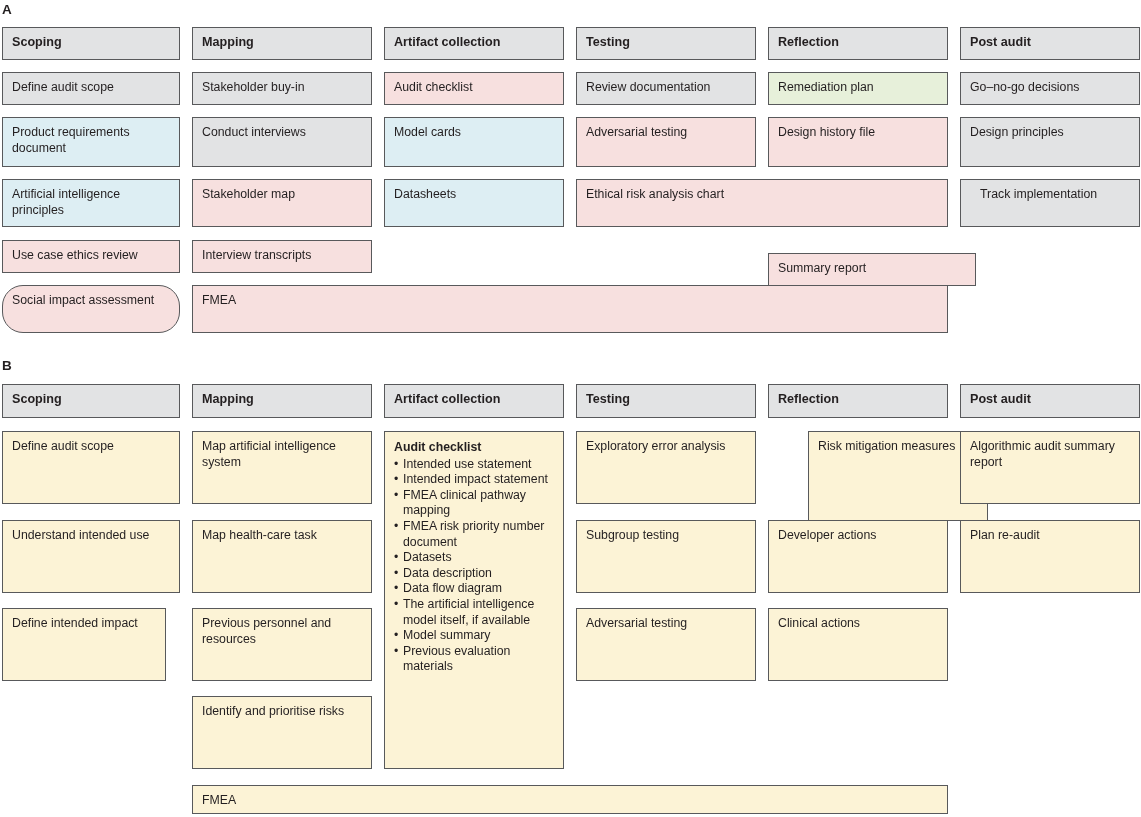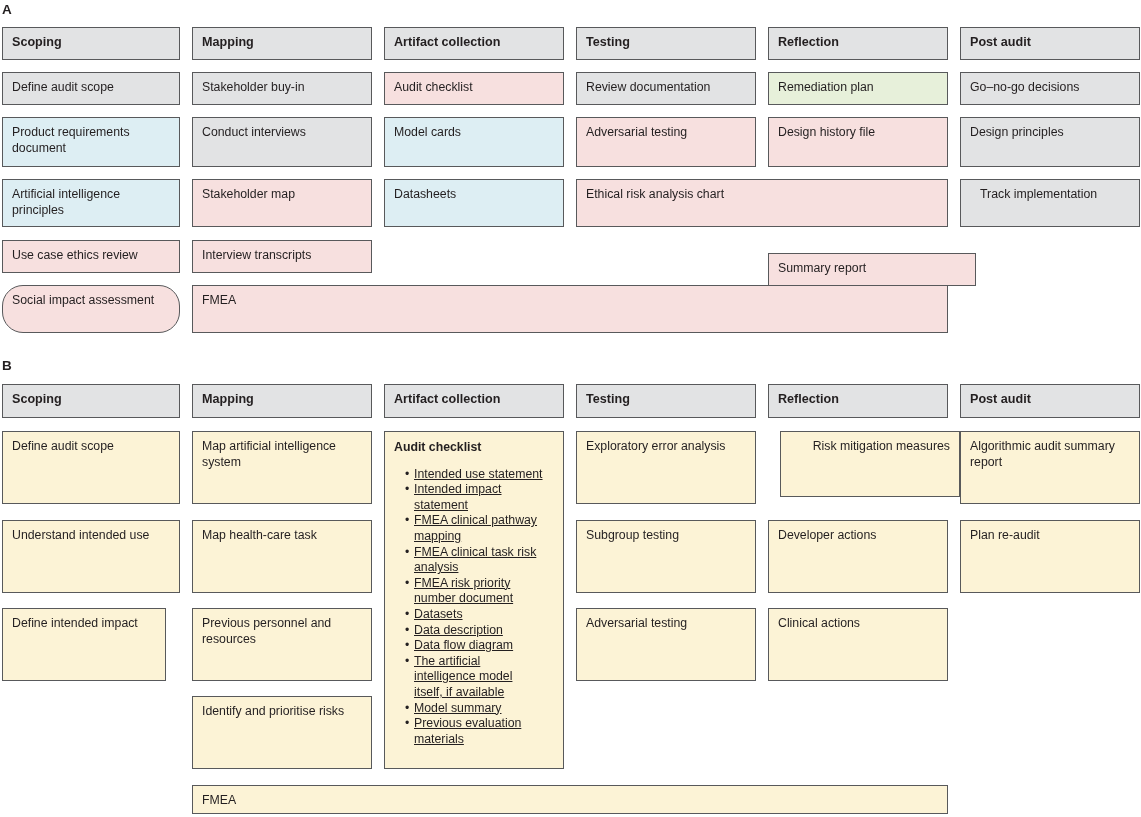--- a/index.html
+++ b/index.html
@@ -160,7 +160,7 @@
   <div class="cell cream" style="left:576px; top:520px; width:180px; height:73px;">Subgroup testing</div>
   <div class="cell cream" style="left:576px; top:608px; width:180px; height:73px;">Adversarial testing</div>
 
-  <div class="cell cream" style="left:780px; top:431px; width:180px; height:66px;text-align:right;">Risk mitigation measures</div>
+  <div class="cell cream" style="left:808px; top:431px; width:180px; height:90px;">Risk mitigation measures</div>
   <div class="cell cream" style="left:768px; top:520px; width:180px; height:73px;">Developer actions</div>
   <div class="cell cream" style="left:768px; top:608px; width:180px; height:73px;">Clinical actions</div>
 

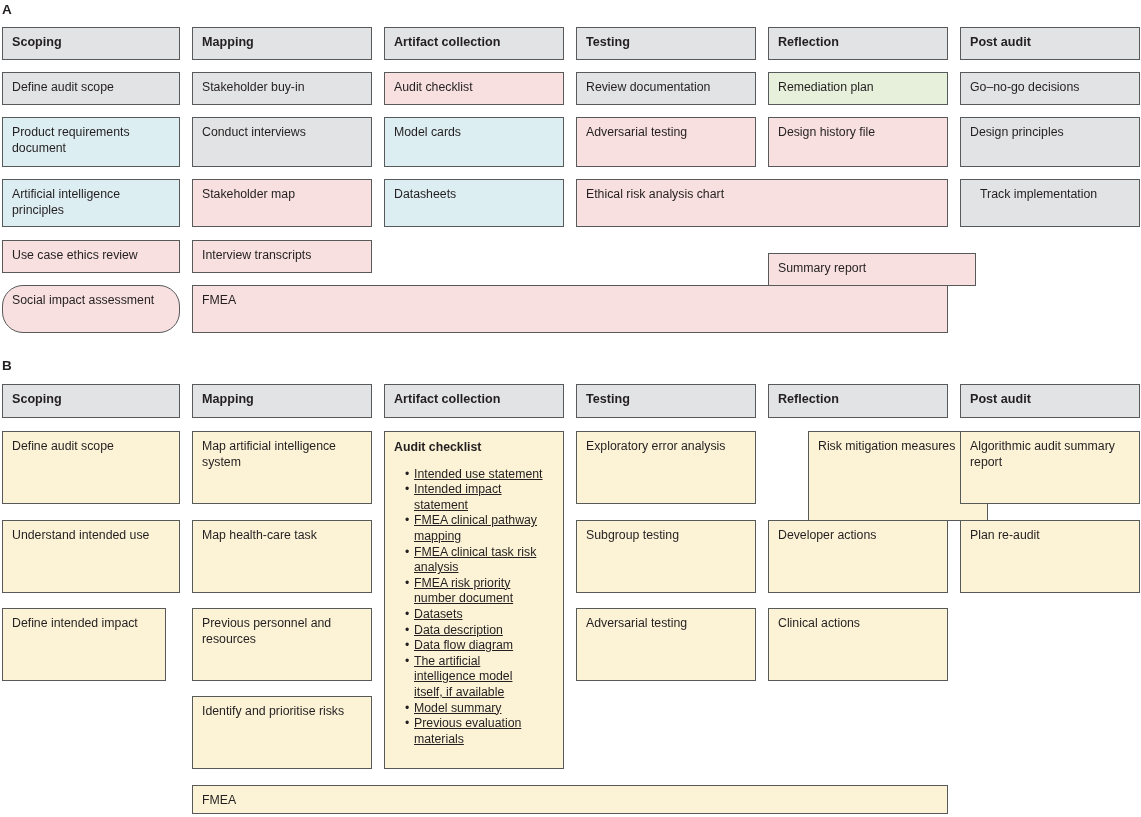--- a/index.html
+++ b/index.html
@@ -55,10 +55,9 @@
     margin-bottom: 1px;
   }
   .checklist ul {
-    margin: 11px;
+    margin: 0;
     padding: 0;
     list-style: none;
-    text-decoration: underline;
   }
   .checklist li {
     position: relative;

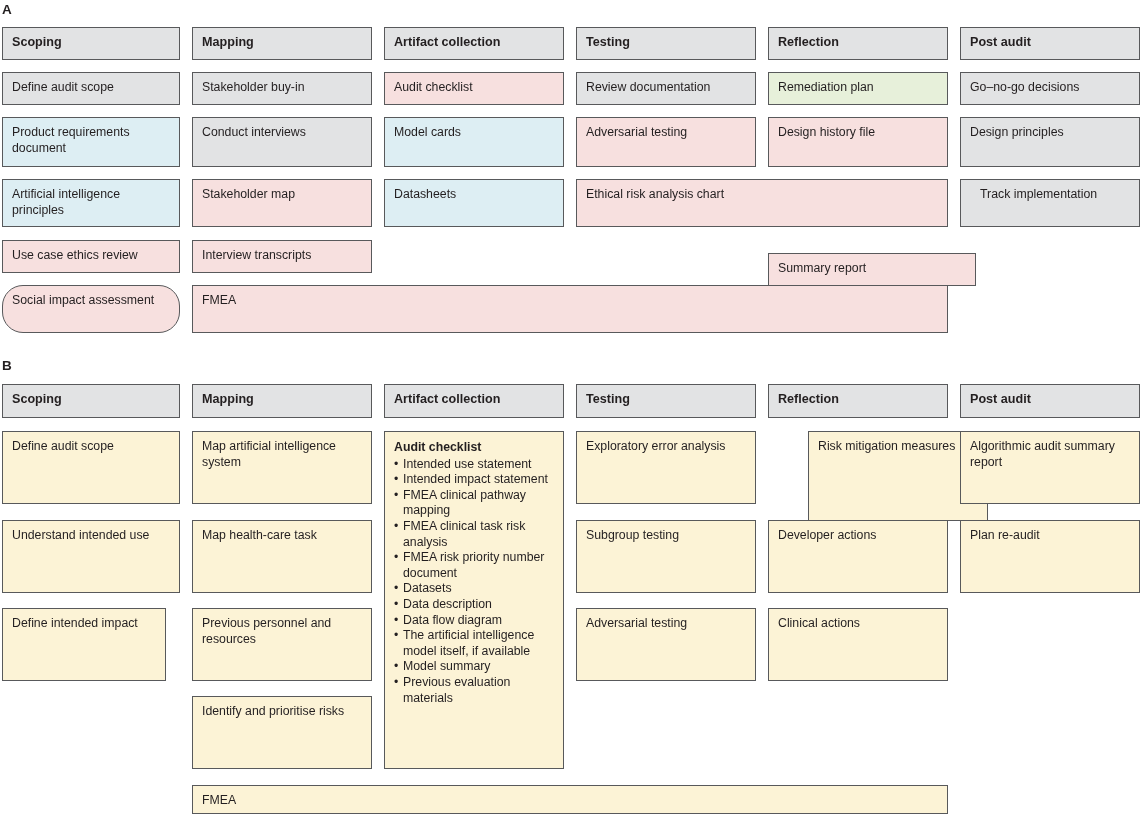--- a/index.html
+++ b/index.html
@@ -144,7 +144,6 @@
       <li>Intended use statement</li>
       <li>Intended impact statement</li>
       <li>FMEA clinical pathway mapping</li>
-      <li>FMEA clinical task risk analysis</li>
       <li>FMEA risk priority number document</li>
       <li>Datasets</li>
       <li>Data description</li>

